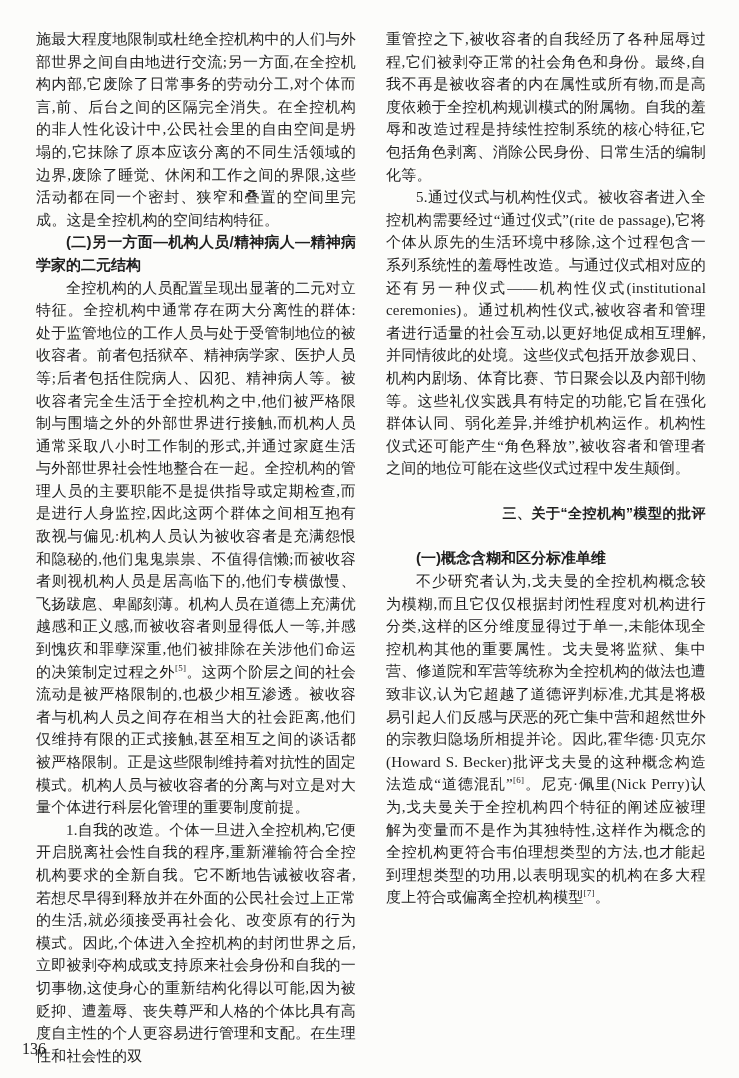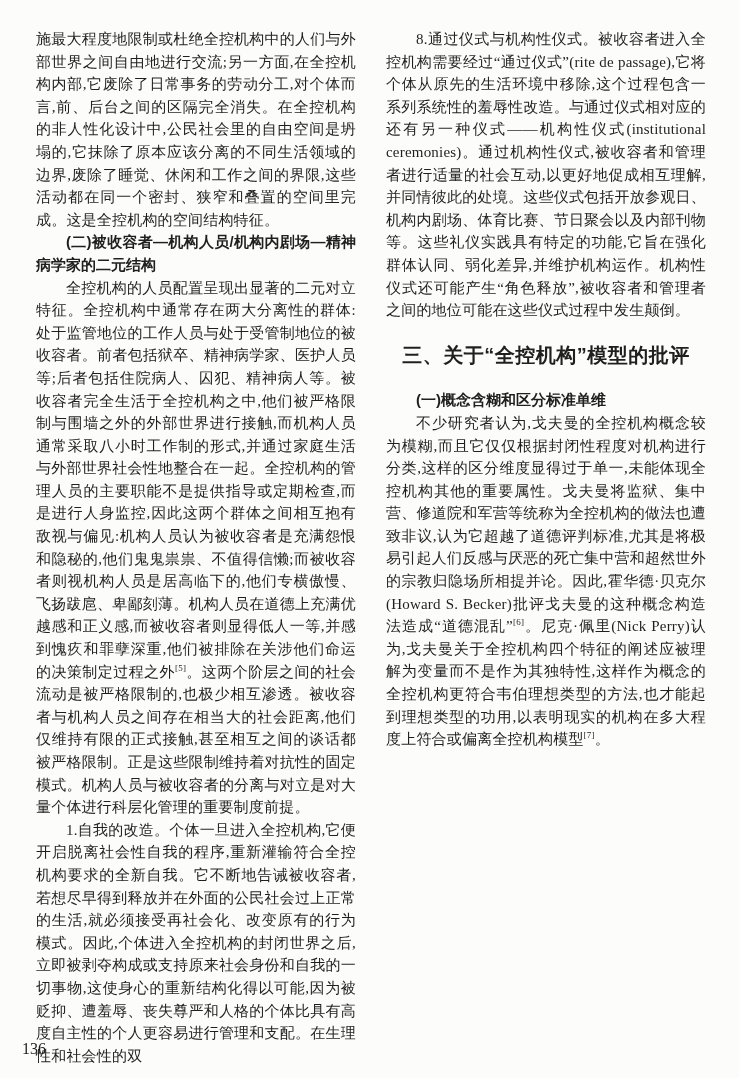--- a/index.html
+++ b/index.html
@@ -82,6 +82,7 @@
     </div>
 
     <div class="col">
+      <p class="para cont">重管控之下,被收容者的自我经历了各种屈辱过程,它们被剥夺正常的社会角色和身份。最终,自我不再是被收容者的内在属性或所有物,而是高度依赖于全控机构规训模式的附属物。自我的羞辱和改造过程是持续性控制系统的核心特征,它包括角色剥离、消除公民身份、日常生活的编制化等。</p>
       <p class="para">8.通过仪式与机构性仪式。被收容者进入全控机构需要经过“通过仪式”(rite de passage),它将个体从原先的生活环境中移除,这个过程包含一系列系统性的羞辱性改造。与通过仪式相对应的还有另一种仪式——机构性仪式(institutional ceremonies)。通过机构性仪式,被收容者和管理者进行适量的社会互动,以更好地促成相互理解,并同情彼此的处境。这些仪式包括开放参观日、机构内剧场、体育比赛、节日聚会以及内部刊物等。这些礼仪实践具有特定的功能,它旨在强化群体认同、弱化差异,并维护机构运作。机构性仪式还可能产生“角色释放”,被收容者和管理者之间的地位可能在这些仪式过程中发生颠倒。</p>
       <h2 class="section-heading">三、关于“全控机构”模型的批评</h2>
       <h3 class="sub-heading">(一)概念含糊和区分标准单维</h3>

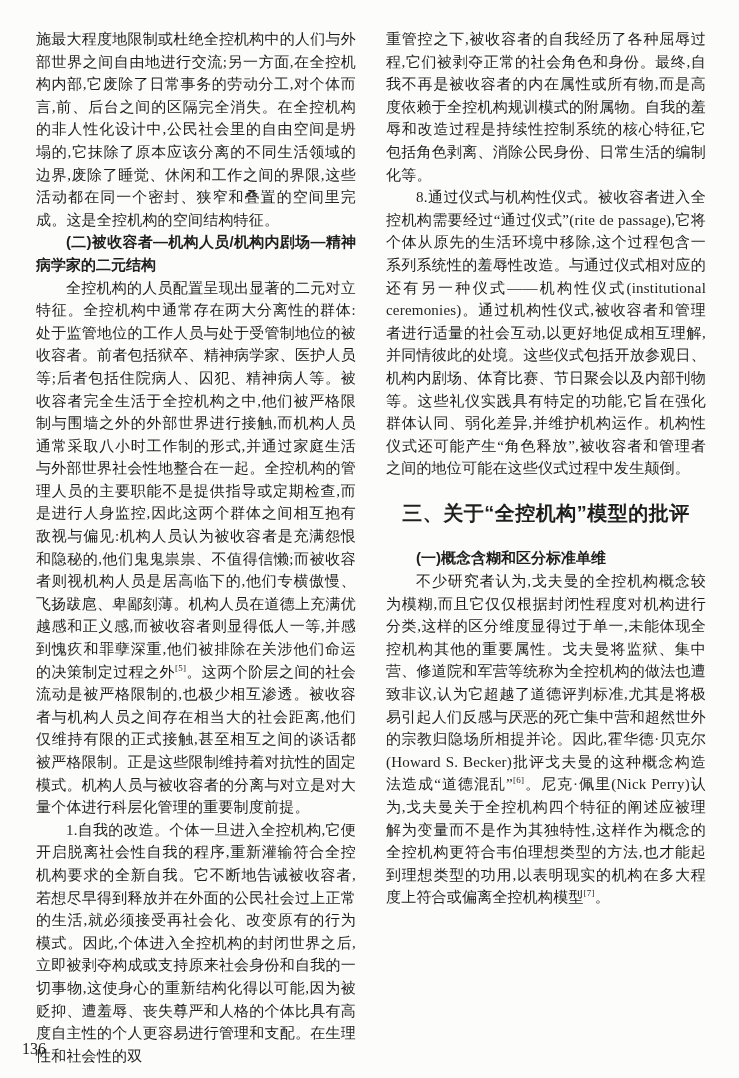--- a/index.html
+++ b/index.html
@@ -83,7 +83,7 @@
 
     <div class="col">
       <p class="para cont">重管控之下,被收容者的自我经历了各种屈辱过程,它们被剥夺正常的社会角色和身份。最终,自我不再是被收容者的内在属性或所有物,而是高度依赖于全控机构规训模式的附属物。自我的羞辱和改造过程是持续性控制系统的核心特征,它包括角色剥离、消除公民身份、日常生活的编制化等。</p>
-      <p class="para">8.通过仪式与机构性仪式。被收容者进入全控机构需要经过“通过仪式”(rite de passage),它将个体从原先的生活环境中移除,这个过程包含一系列系统性的羞辱性改造。与通过仪式相对应的还有另一种仪式——机构性仪式(institutional ceremonies)。通过机构性仪式,被收容者和管理者进行适量的社会互动,以更好地促成相互理解,并同情彼此的处境。这些仪式包括开放参观日、机构内剧场、体育比赛、节日聚会以及内部刊物等。这些礼仪实践具有特定的功能,它旨在强化群体认同、弱化差异,并维护机构运作。机构性仪式还可能产生“角色释放”,被收容者和管理者之间的地位可能在这些仪式过程中发生颠倒。</p>
+      <p class="para">5.通过仪式与机构性仪式。被收容者进入全控机构需要经过“通过仪式”(rite de passage),它将个体从原先的生活环境中移除,这个过程包含一系列系统性的羞辱性改造。与通过仪式相对应的还有另一种仪式——机构性仪式(institutional ceremonies)。通过机构性仪式,被收容者和管理者进行适量的社会互动,以更好地促成相互理解,并同情彼此的处境。这些仪式包括开放参观日、机构内剧场、体育比赛、节日聚会以及内部刊物等。这些礼仪实践具有特定的功能,它旨在强化群体认同、弱化差异,并维护机构运作。机构性仪式还可能产生“角色释放”,被收容者和管理者之间的地位可能在这些仪式过程中发生颠倒。</p>
       <h2 class="section-heading">三、关于“全控机构”模型的批评</h2>
       <h3 class="sub-heading">(一)概念含糊和区分标准单维</h3>
       <p class="para">不少研究者认为,戈夫曼的全控机构概念较为模糊,而且它仅仅根据封闭性程度对机构进行分类,这样的区分维度显得过于单一,未能体现全控机构其他的重要属性。戈夫曼将监狱、集中营、修道院和军营等统称为全控机构的做法也遭致非议,认为它超越了道德评判标准,尤其是将极易引起人们反感与厌恶的死亡集中营和超然世外的宗教归隐场所相提并论。因此,霍华德·贝克尔(Howard S. Becker)批评戈夫曼的这种概念构造法造成“道德混乱”<sup class="fn">[6]</sup>。尼克·佩里(Nick Perry)认为,戈夫曼关于全控机构四个特征的阐述应被理解为变量而不是作为其独特性,这样作为概念的全控机构更符合韦伯理想类型的方法,也才能起到理想类型的功用,以表明现实的机构在多大程度上符合或偏离全控机构模型<sup class="fn">[7]</sup>。</p>

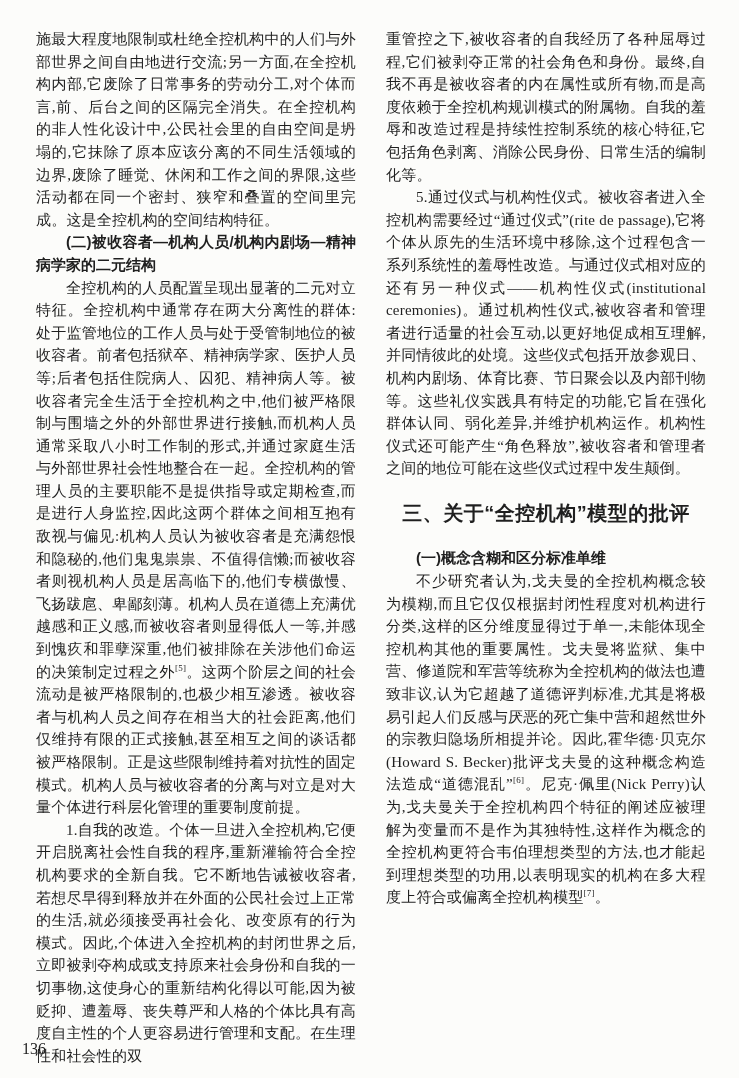--- a/index.html
+++ b/index.html
@@ -76,7 +76,7 @@
 
     <div class="col">
       <p class="para cont">施最大程度地限制或杜绝全控机构中的人们与外部世界之间自由地进行交流;另一方面,在全控机构内部,它废除了日常事务的劳动分工,对个体而言,前、后台之间的区隔完全消失。在全控机构的非人性化设计中,公民社会里的自由空间是坍塌的,它抹除了原本应该分离的不同生活领域的边界,废除了睡觉、休闲和工作之间的界限,这些活动都在同一个密封、狭窄和叠置的空间里完成。这是全控机构的空间结构特征。</p>
-      <h3 class="sub-heading">(二)被收容者—机构人员/机构内剧场—精神病学家的二元结构</h3>
+      <h3 class="sub-heading">(二)另一方面—机构人员/精神病人—精神病学家的二元结构</h3>
       <p class="para">全控机构的人员配置呈现出显著的二元对立特征。全控机构中通常存在两大分离性的群体:处于监管地位的工作人员与处于受管制地位的被收容者。前者包括狱卒、精神病学家、医护人员等;后者包括住院病人、囚犯、精神病人等。被收容者完全生活于全控机构之中,他们被严格限制与围墙之外的外部世界进行接触,而机构人员通常采取八小时工作制的形式,并通过家庭生活与外部世界社会性地整合在一起。全控机构的管理人员的主要职能不是提供指导或定期检查,而是进行人身监控,因此这两个群体之间相互抱有敌视与偏见:机构人员认为被收容者是充满怨恨和隐秘的,他们鬼鬼祟祟、不值得信懒;而被收容者则视机构人员是居高临下的,他们专横傲慢、飞扬跋扈、卑鄙刻薄。机构人员在道德上充满优越感和正义感,而被收容者则显得低人一等,并感到愧疚和罪孽深重,他们被排除在关涉他们命运的决策制定过程之外<sup class="fn">[5]</sup>。这两个阶层之间的社会流动是被严格限制的,也极少相互渗透。被收容者与机构人员之间存在相当大的社会距离,他们仅维持有限的正式接触,甚至相互之间的谈话都被严格限制。正是这些限制维持着对抗性的固定模式。机构人员与被收容者的分离与对立是对大量个体进行科层化管理的重要制度前提。</p>
       <p class="para">1.自我的改造。个体一旦进入全控机构,它便开启脱离社会性自我的程序,重新灌输符合全控机构要求的全新自我。它不断地告诫被收容者,若想尽早得到释放并在外面的公民社会过上正常的生活,就必须接受再社会化、改变原有的行为模式。因此,个体进入全控机构的封闭世界之后,立即被剥夺构成或支持原来社会身份和自我的一切事物,这使身心的重新结构化得以可能,因为被贬抑、遭羞辱、丧失尊严和人格的个体比具有高度自主性的个人更容易进行管理和支配。在生理性和社会性的双</p>
     </div>

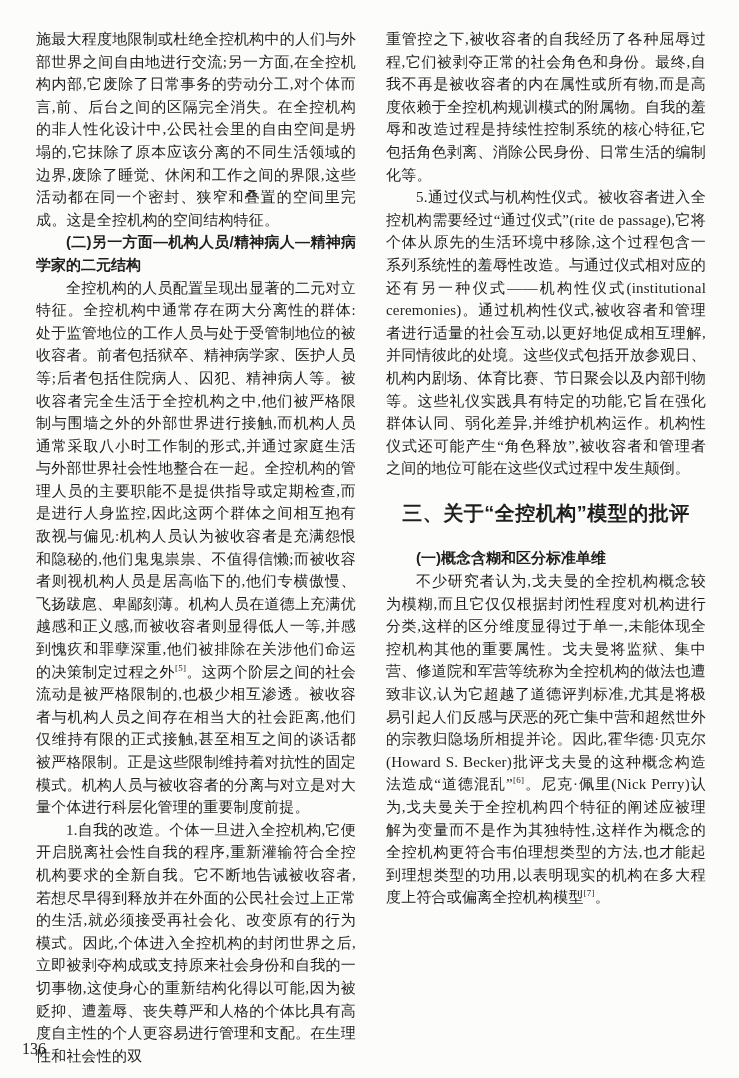--- a/index.html
+++ b/index.html
@@ -46,10 +46,10 @@
   }
   .section-heading{
     margin:22px 0 23px 0;
-    font-size:20px;
+    font-size:14px;
     line-height:22.6px;
     font-weight:bold;
-    text-align:center;
+    text-align:right;
     text-indent:0;
     font-family:"Liberation Sans","DejaVu Sans",sans-serif;
     letter-spacing:0.5px;

